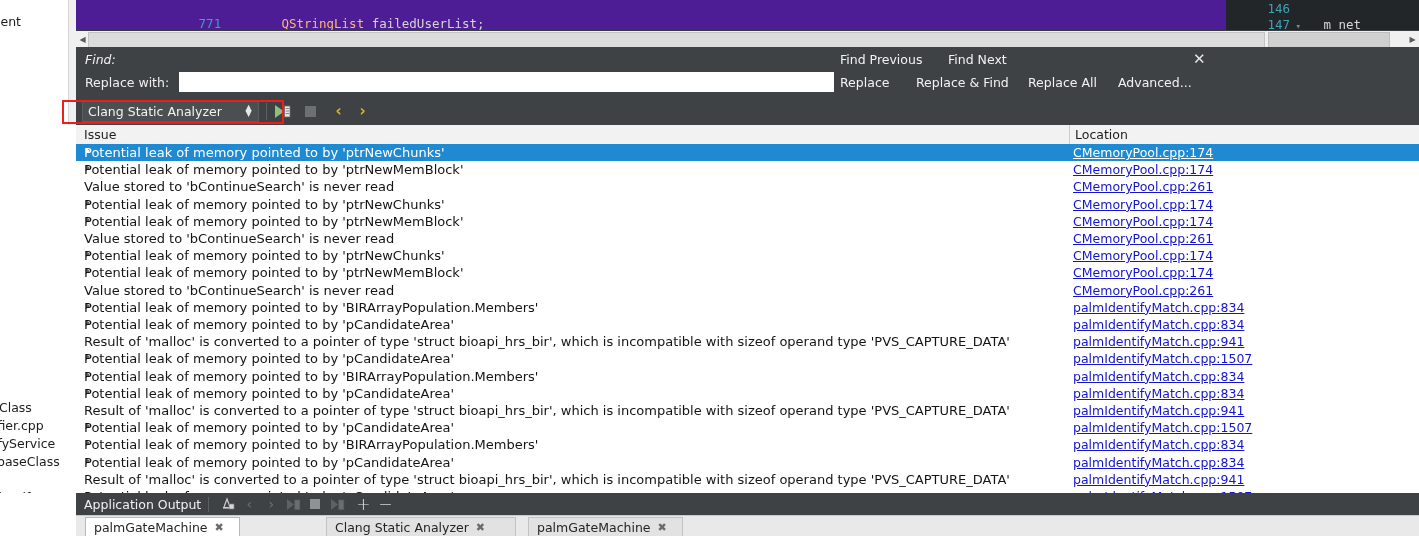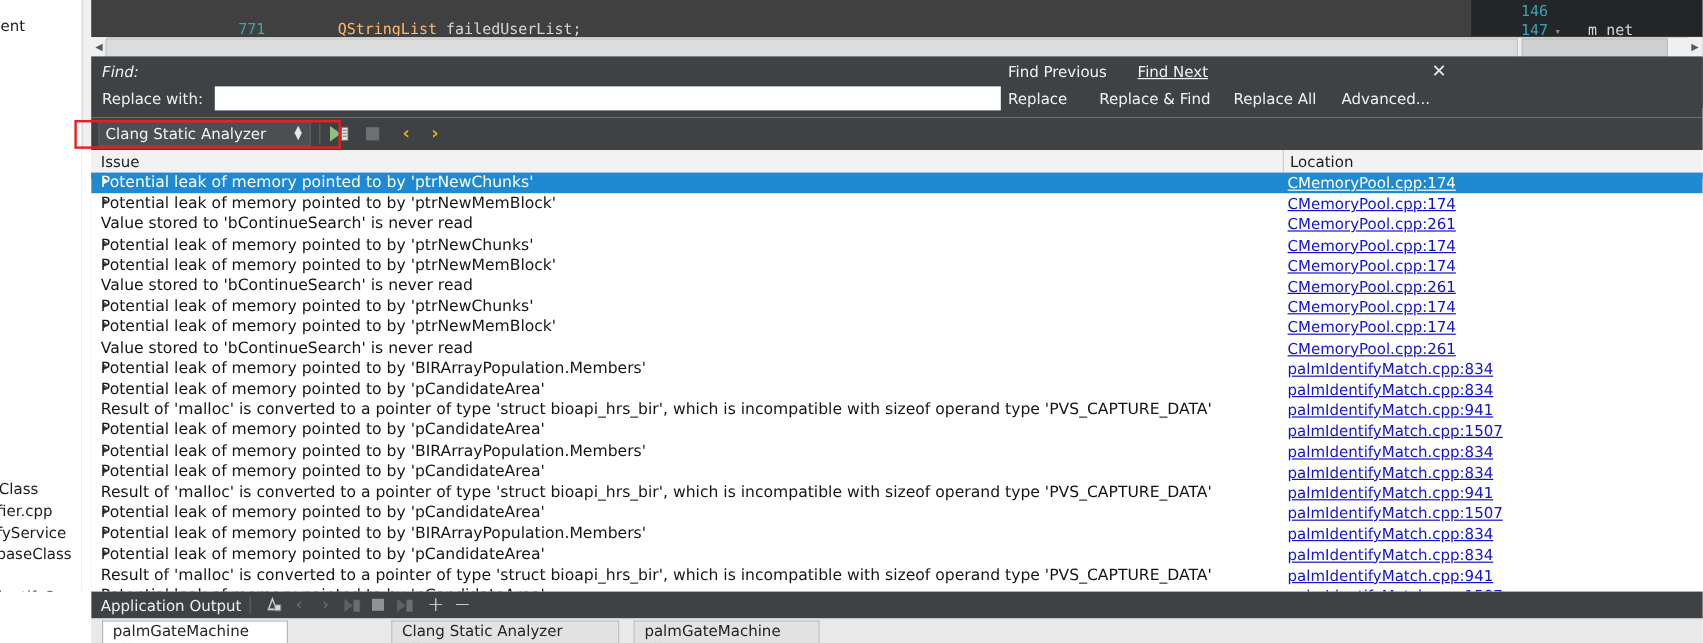--- a/index.html
+++ b/index.html
@@ -19,7 +19,7 @@
   #left-gutter .scrolltrack{position:absolute;left:68px;top:0;width:8px;height:536px;background:#f0f0f0;border-left:1px solid #d4d4d4;}
 
   
-  #editor-dark{position:absolute;left:76px;top:0;width:1155px;height:30px;background:#404040;overflow:hidden;}
+  #editor-dark{position:absolute;left:76px;top:0;width:1155px;height:30px;background:#4c1d95;overflow:hidden;}
   .code-line{position:absolute;left:0;white-space:pre;font-family:"DejaVu Sans Mono","Liberation Mono",monospace;font-size:12.5px;}
   .lnum{color:#3ea1b5;}
   .c-type{color:#ffb86c;}

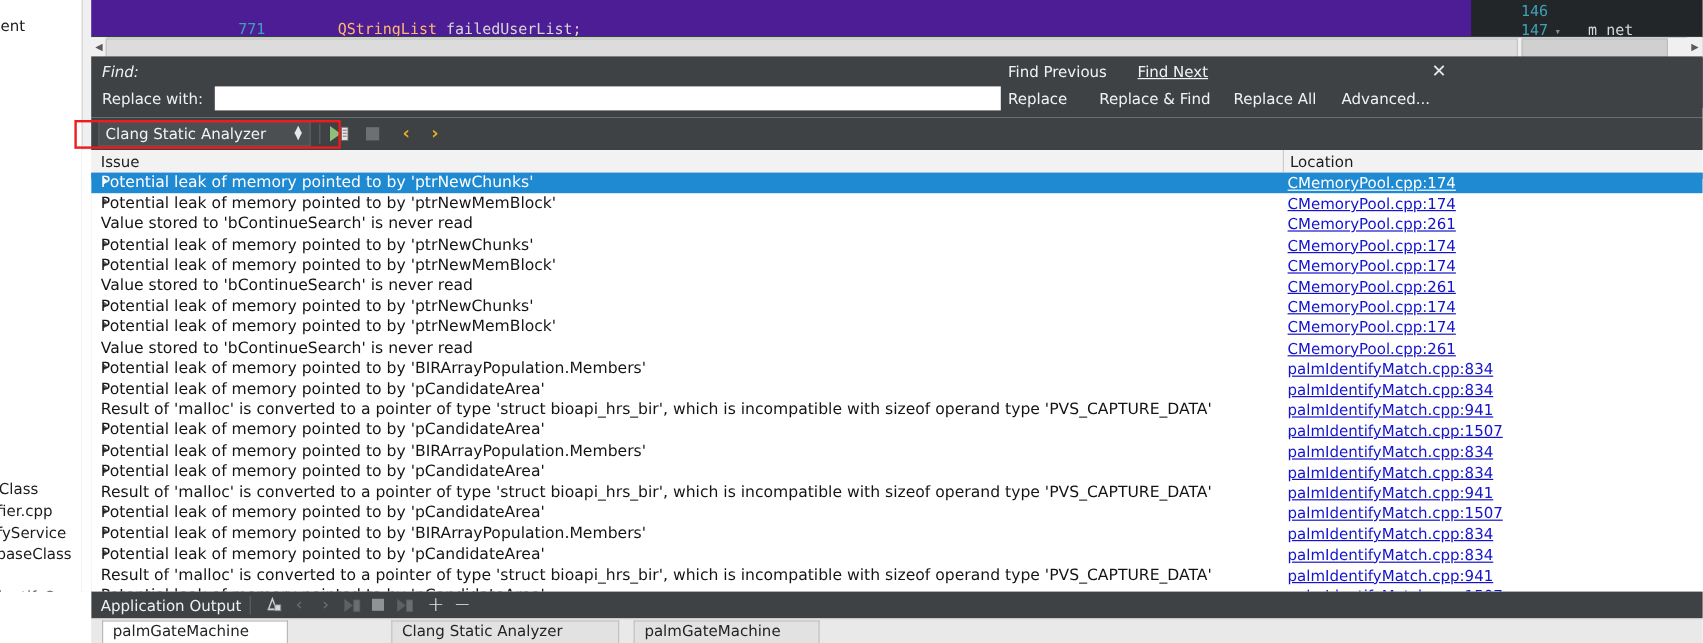--- a/index.html
+++ b/index.html
@@ -149,7 +149,7 @@
     </div>
 
     <div class="fb-btn" style="left:764px;top:5px;">Find Previous</div>
-    <div class="fb-btn" style="left:872px;top:5px;text-decoration:underline;">Find Next</div>
+    <div class="fb-btn" style="left:872px;top:5px;">Find Next</div>
 
     <div class="fb-btn" style="left:764px;top:28px;">Replace</div>
     <div class="fb-btn" style="left:840px;top:28px;">Replace &amp; Find</div>

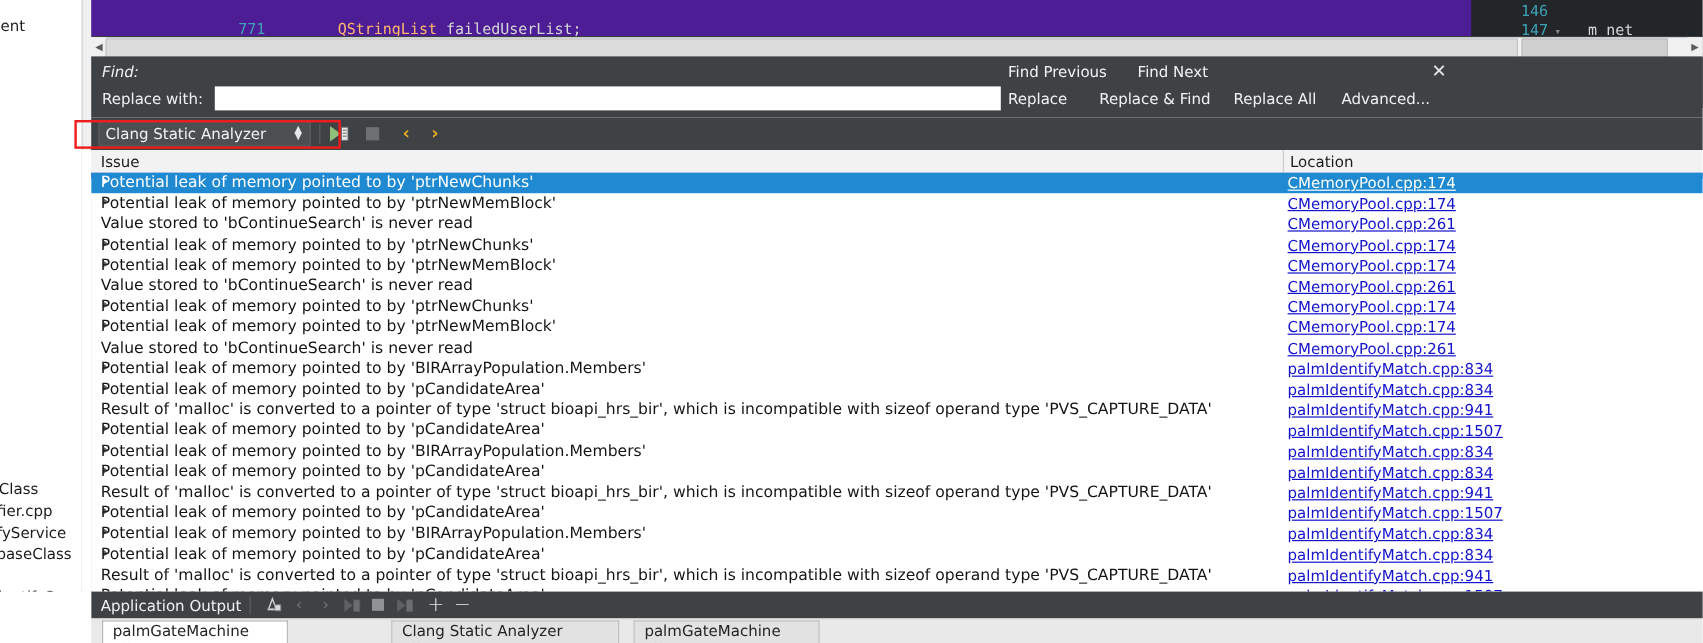--- a/index.html
+++ b/index.html
@@ -91,7 +91,7 @@
 
   
   #tabstrip{position:absolute;left:76px;top:515px;width:1343px;height:21px;background:#e9e9e9;border-top:1px solid #c9c9c9;}
-  .otab{position:absolute;top:1px;height:20px;box-sizing:border-box;border:1px solid #c2c2c2;border-bottom:none;background:#e2e2e2;display:flex;padding:0 8px;font-size:12.5px;color:#242424;white-space:nowrap;flex-direction:column;}
+  .otab{position:absolute;top:1px;height:20px;box-sizing:border-box;border:1px solid #c2c2c2;border-bottom:none;background:#e2e2e2;display:flex;align-items:center;padding:0 8px;font-size:12.5px;color:#242424;white-space:nowrap;}
   .otab.active{background:#ffffff;border-color:#b8b8b8;}
   .otab .x{margin-left:7px;color:#6b6b6b;font-size:11px;}
   #appout-left-pad{position:absolute;left:0;top:493px;width:76px;height:43px;background:#ffffff;}

